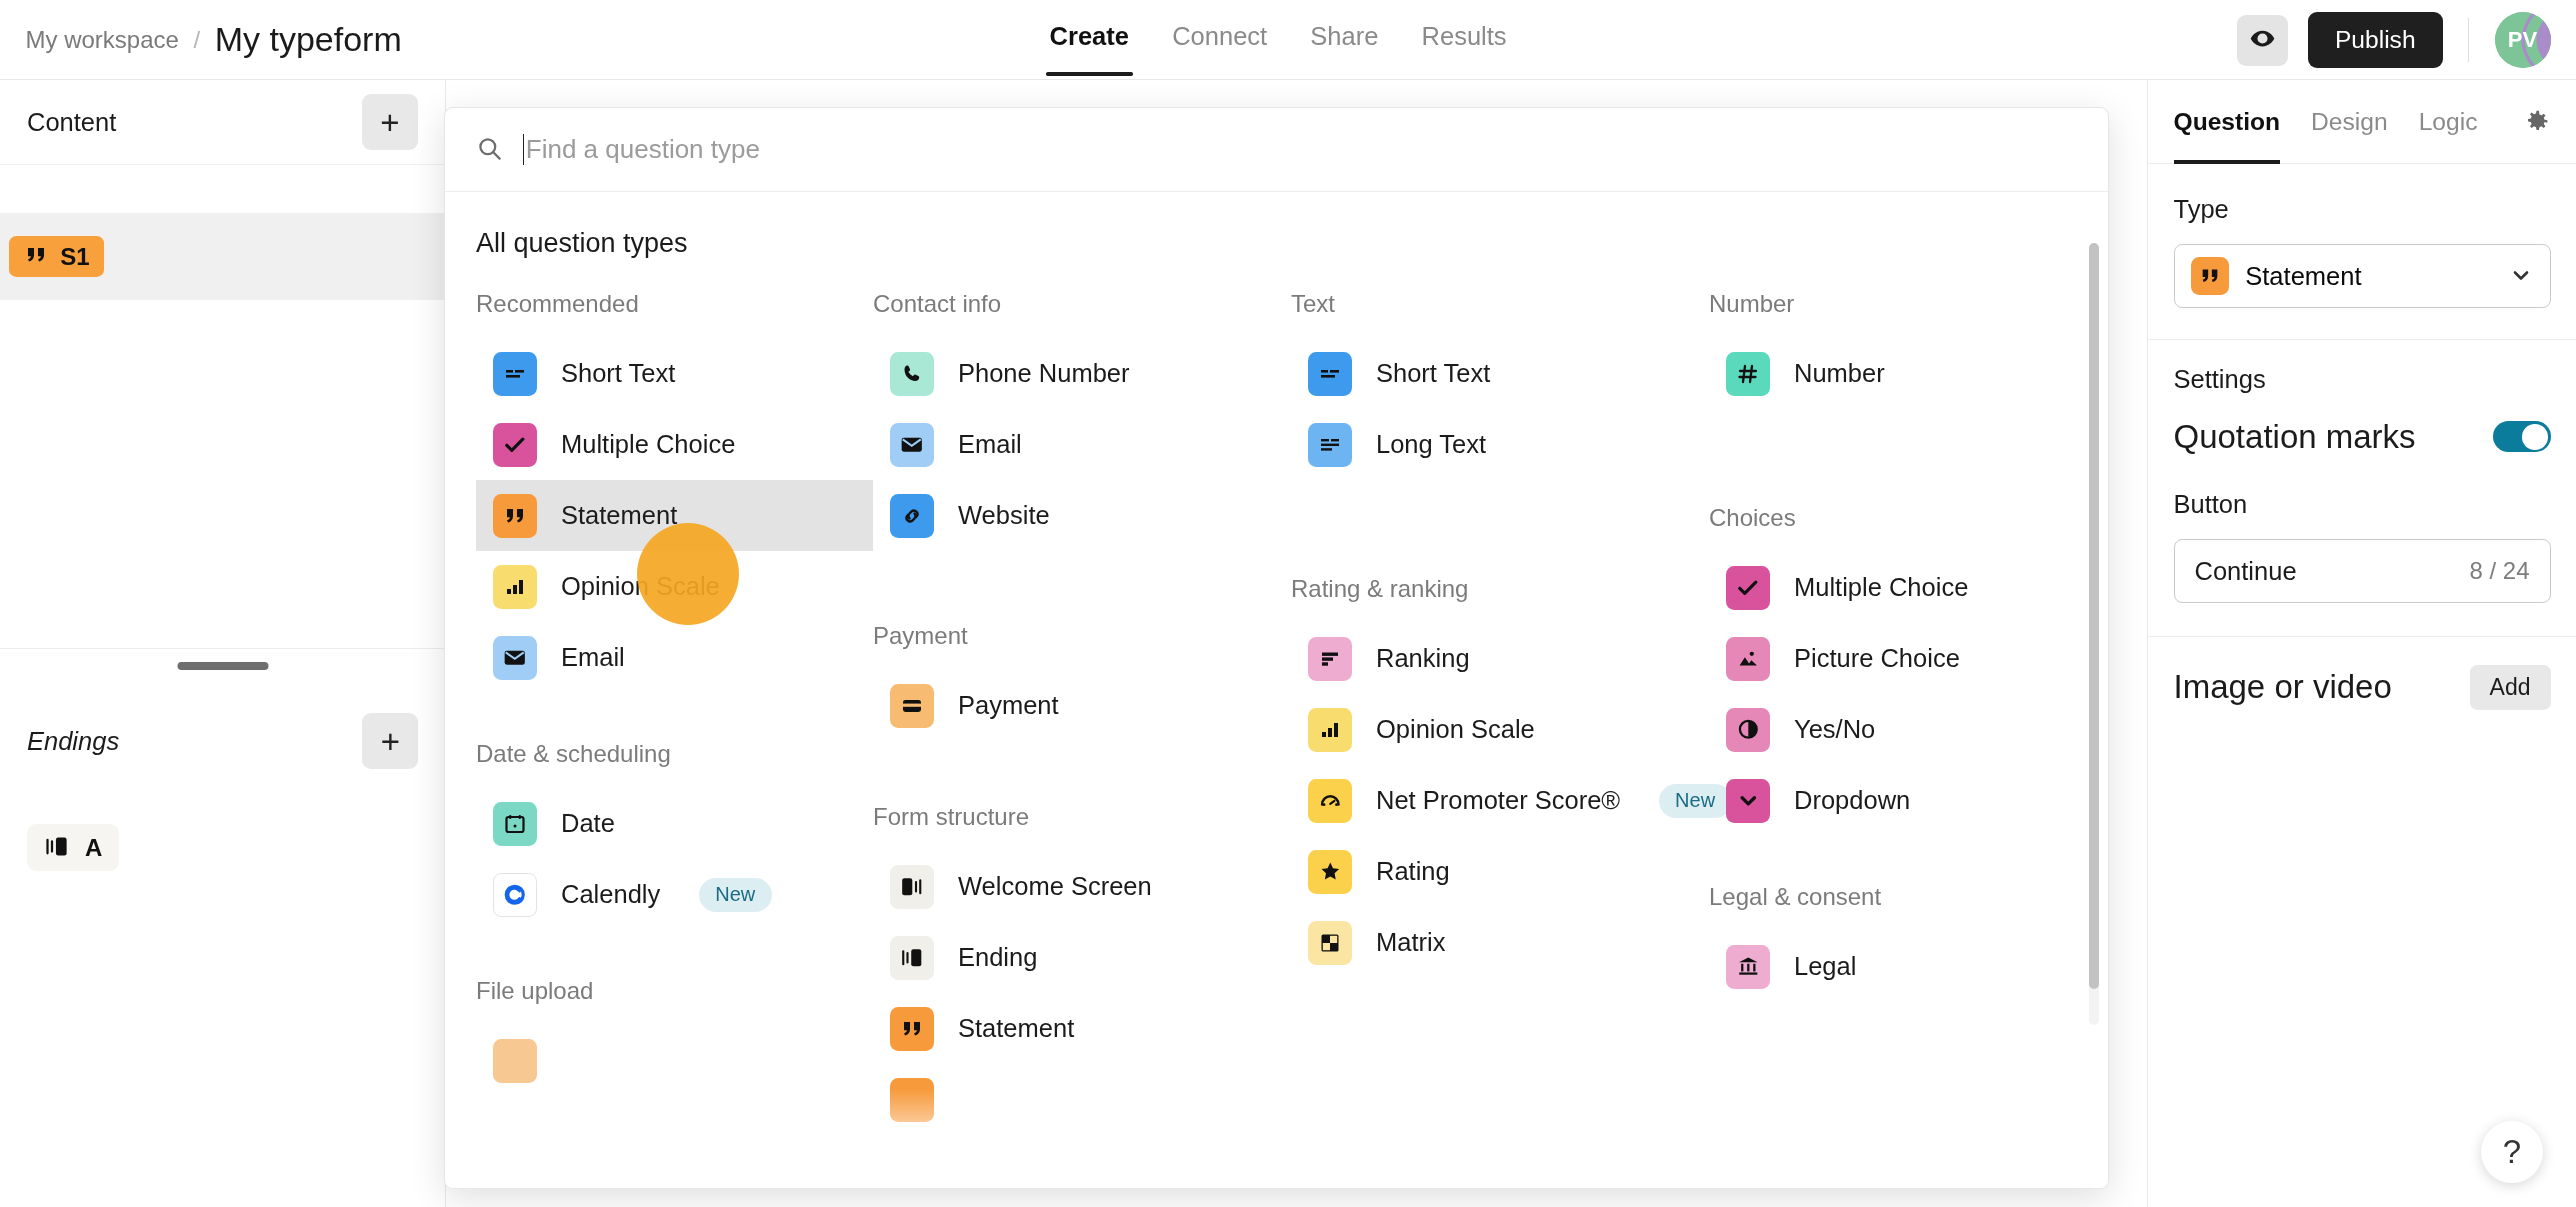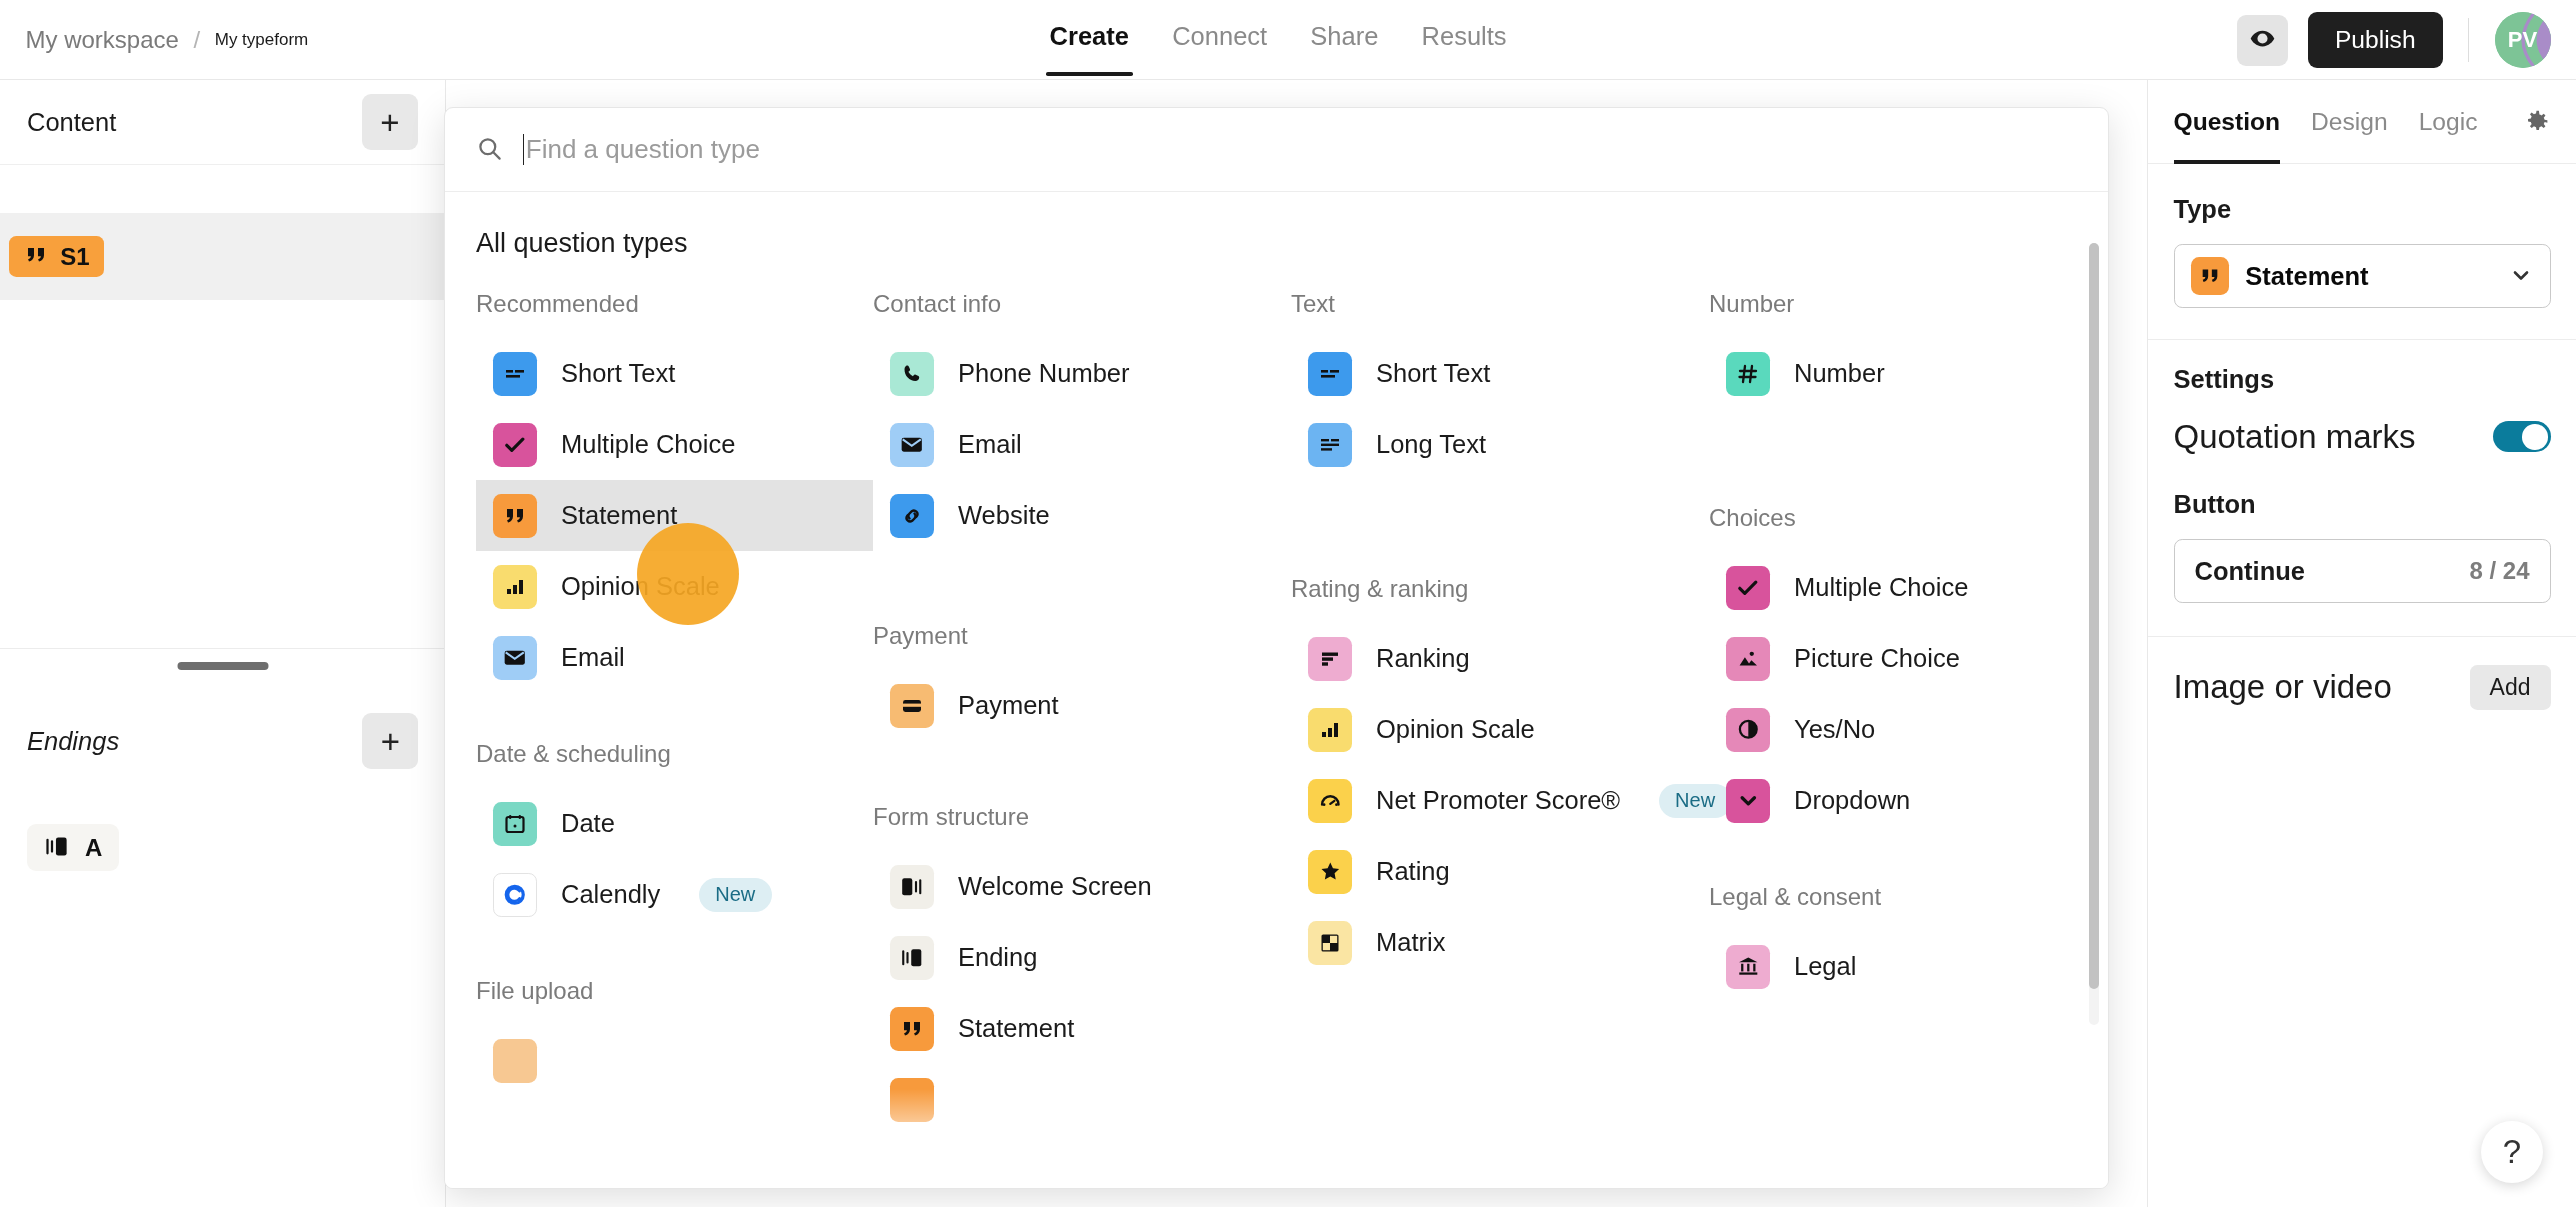--- a/index.html
+++ b/index.html
@@ -21,7 +21,7 @@
   .breadcrumb { display: flex; align-items: center; margin-left: 25.5px; gap: 14.6px; }
   .bc-ws { font-size: 24px; color: #7a7a7a; }
   .bc-sep { font-size: 24px; color: #b5b5b5; }
-  .bc-form { font-size: 17px; color: #1b1b1b; }
+  .bc-form { font-size: 34px; color: #1b1b1b; }
 
   .nav-tabs {
     position: absolute; left: 1046px; top: 0; height: 72px;

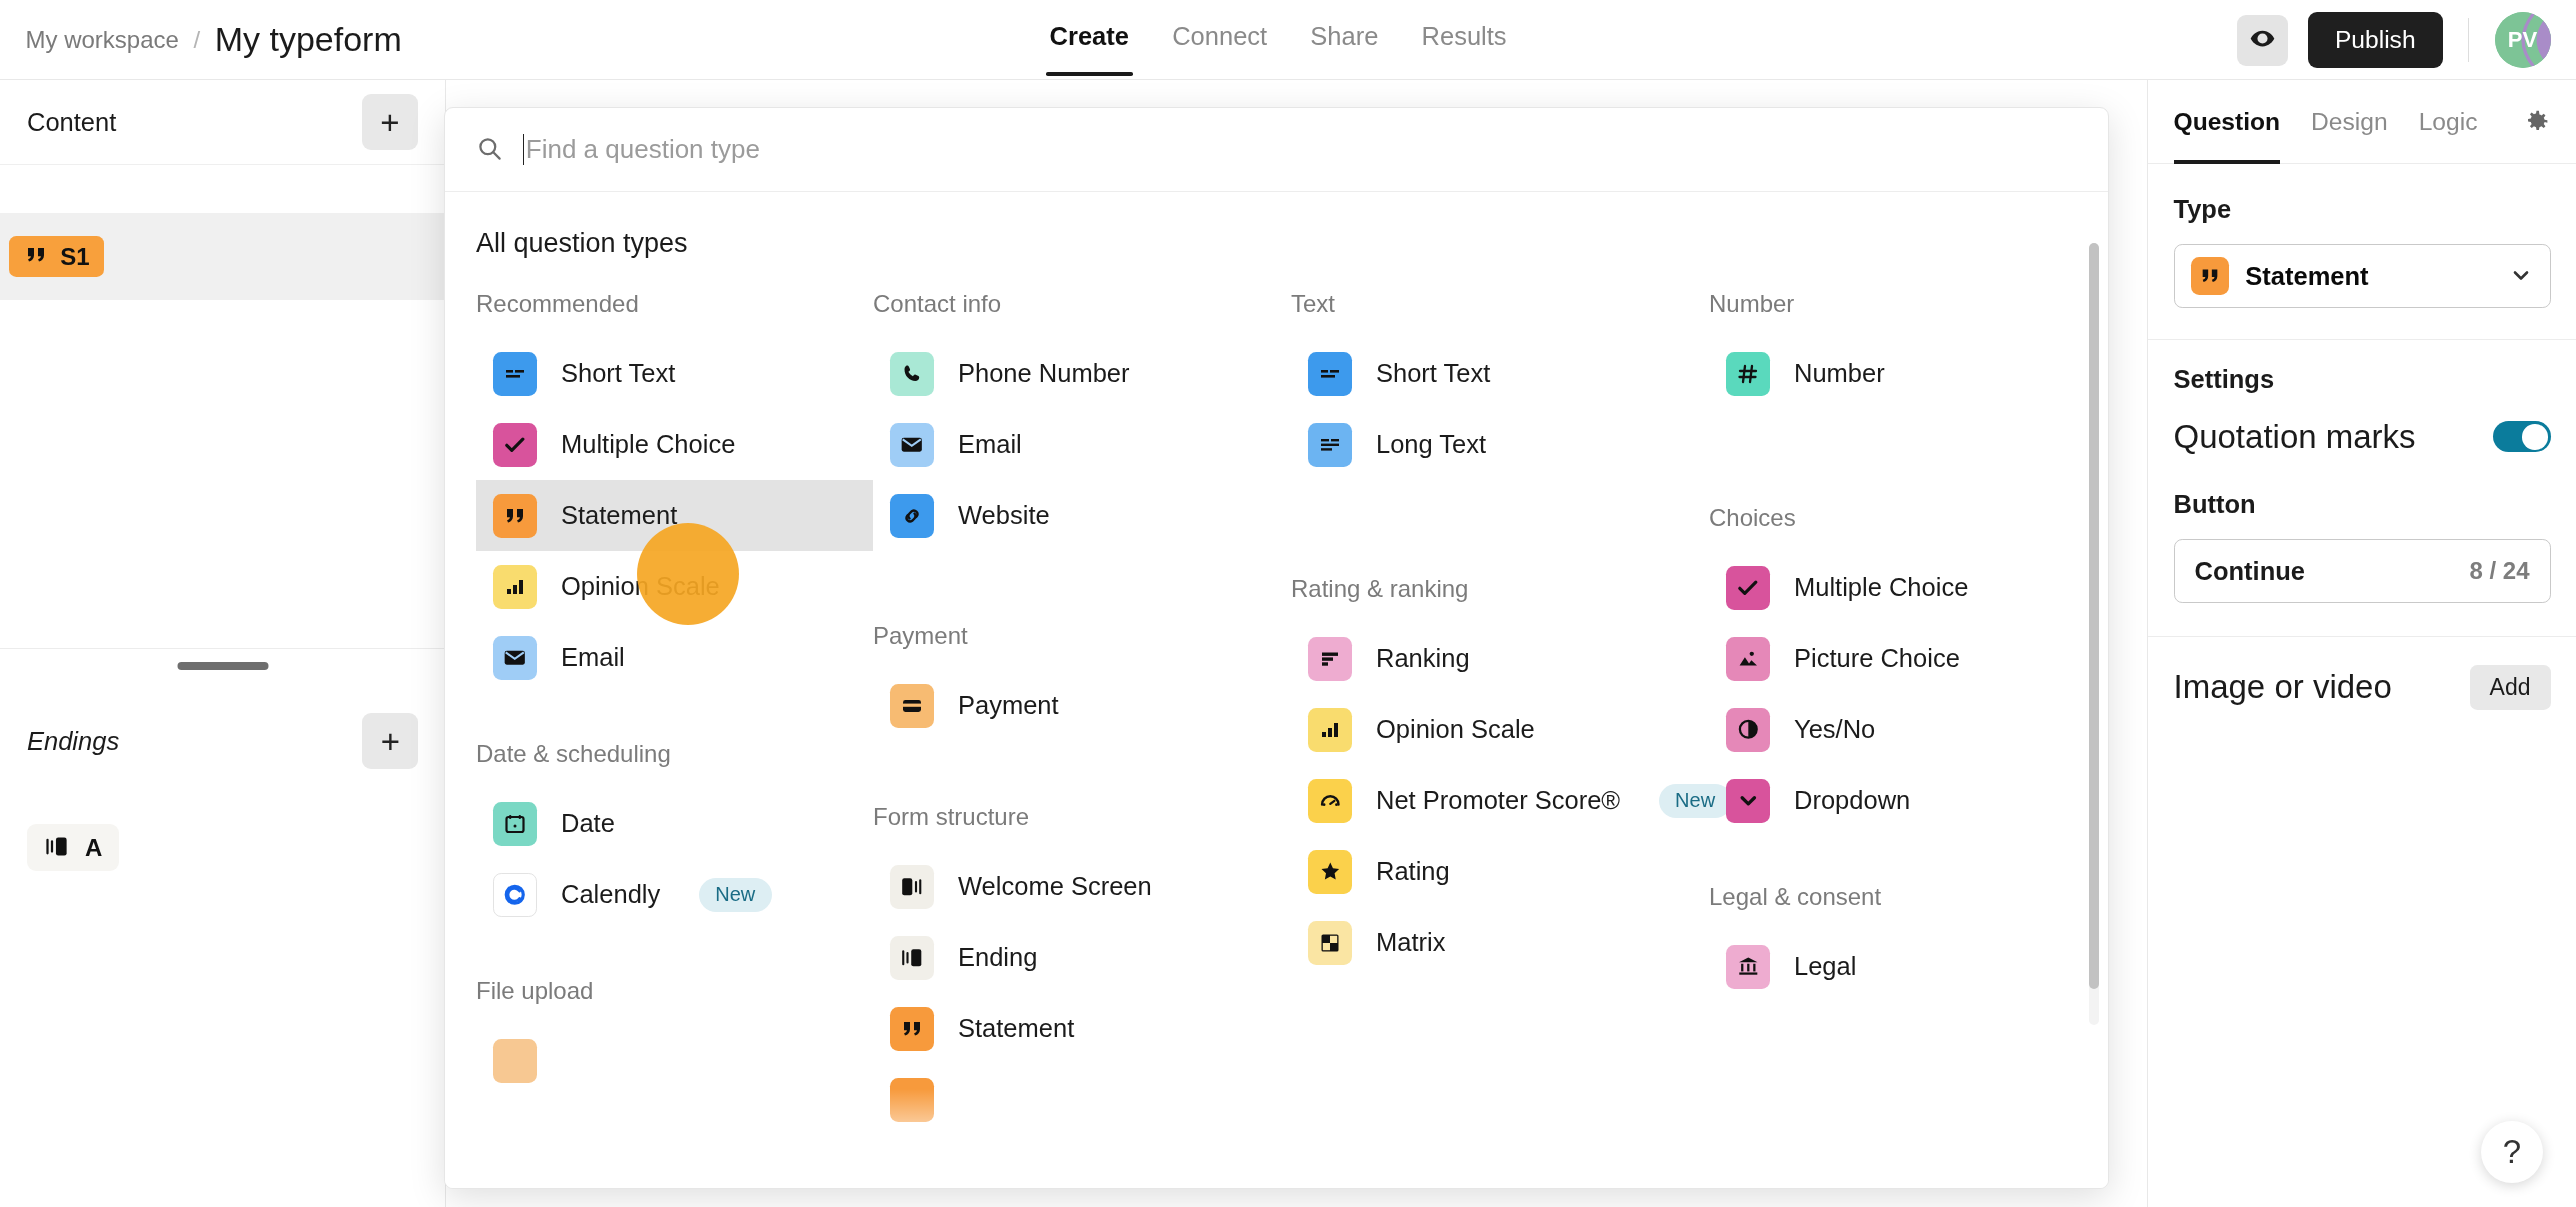--- a/index.html
+++ b/index.html
@@ -192,7 +192,7 @@
     height: 4.5px; background: #1b1b1b;
   }
   .gear { margin-left: auto; cursor: pointer; display: flex; align-items: center; }
-  .r-sec { padding: 31px 25.5px 0 25.5px; font-weight: bold; }
+  .r-sec { padding: 31px 25.5px 0 25.5px; }
   .r-label { font-size: 25.5px; color: #1b1b1b; margin-bottom: 20px; }
   .r-select {
     height: 64px; border: 0.9px solid #c9c9c9; border-radius: 8.2px;

